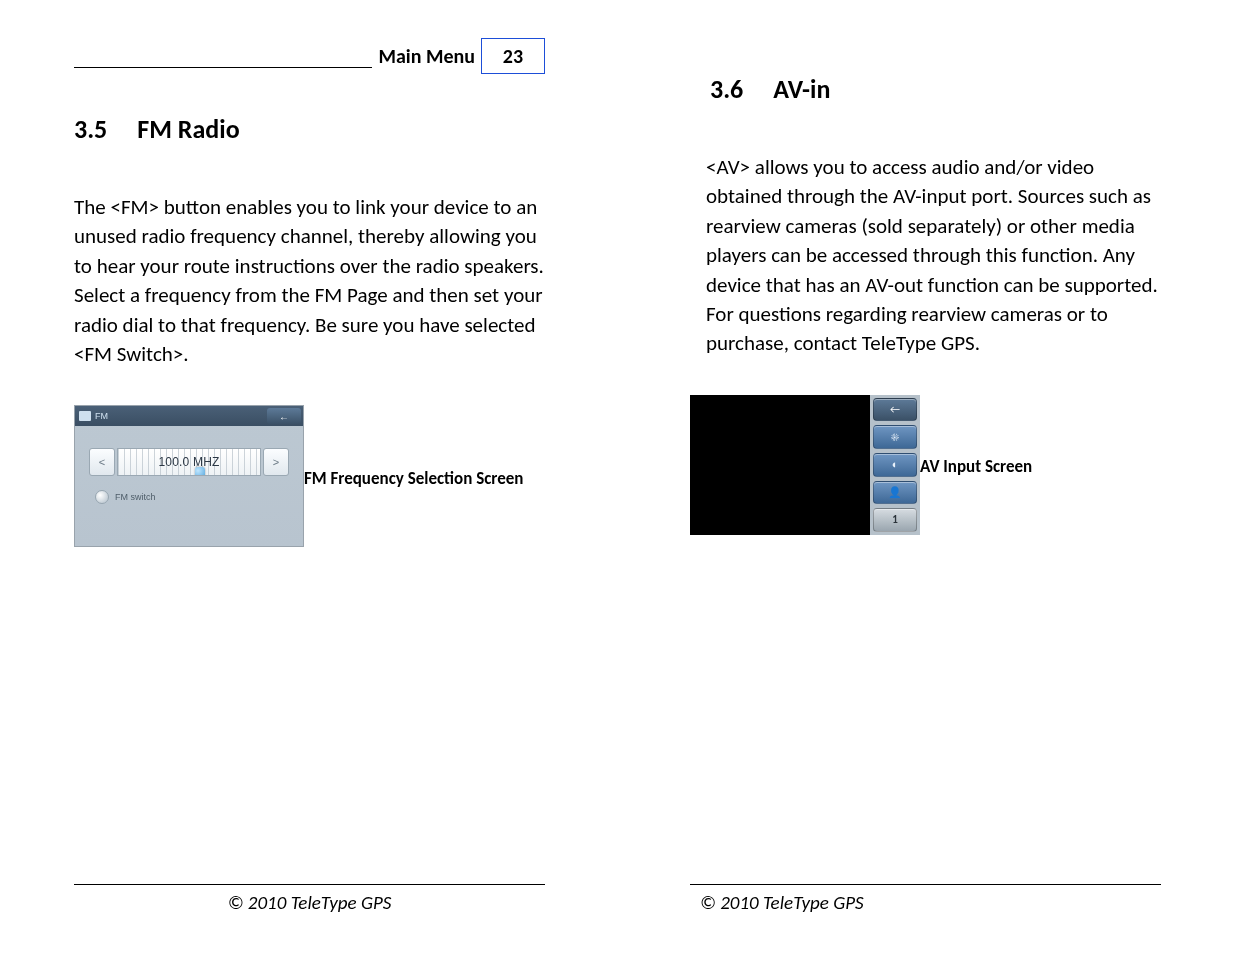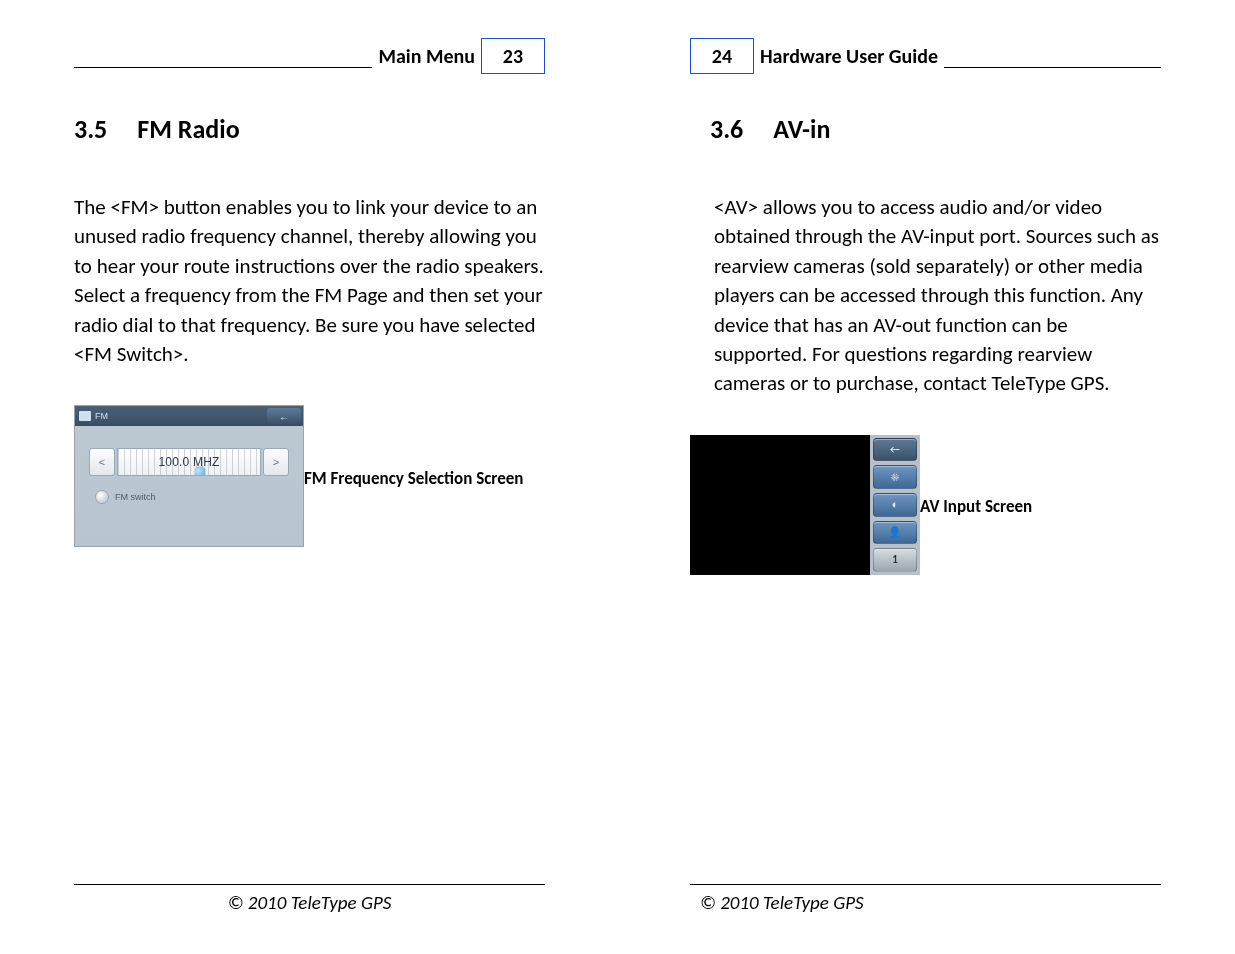--- a/index.html
+++ b/index.html
@@ -284,11 +284,6 @@
 
   <div class="page right">
 
-    <div class="hdr">
-      <div class="hdr-pageno">24</div>
-      <div class="hdr-label">Hardware User Guide</div>
-      <div class="hdr-rule"></div>
-    </div>
 
     <div class="section" style="margin-left:20px;">
       <span>3.6</span>

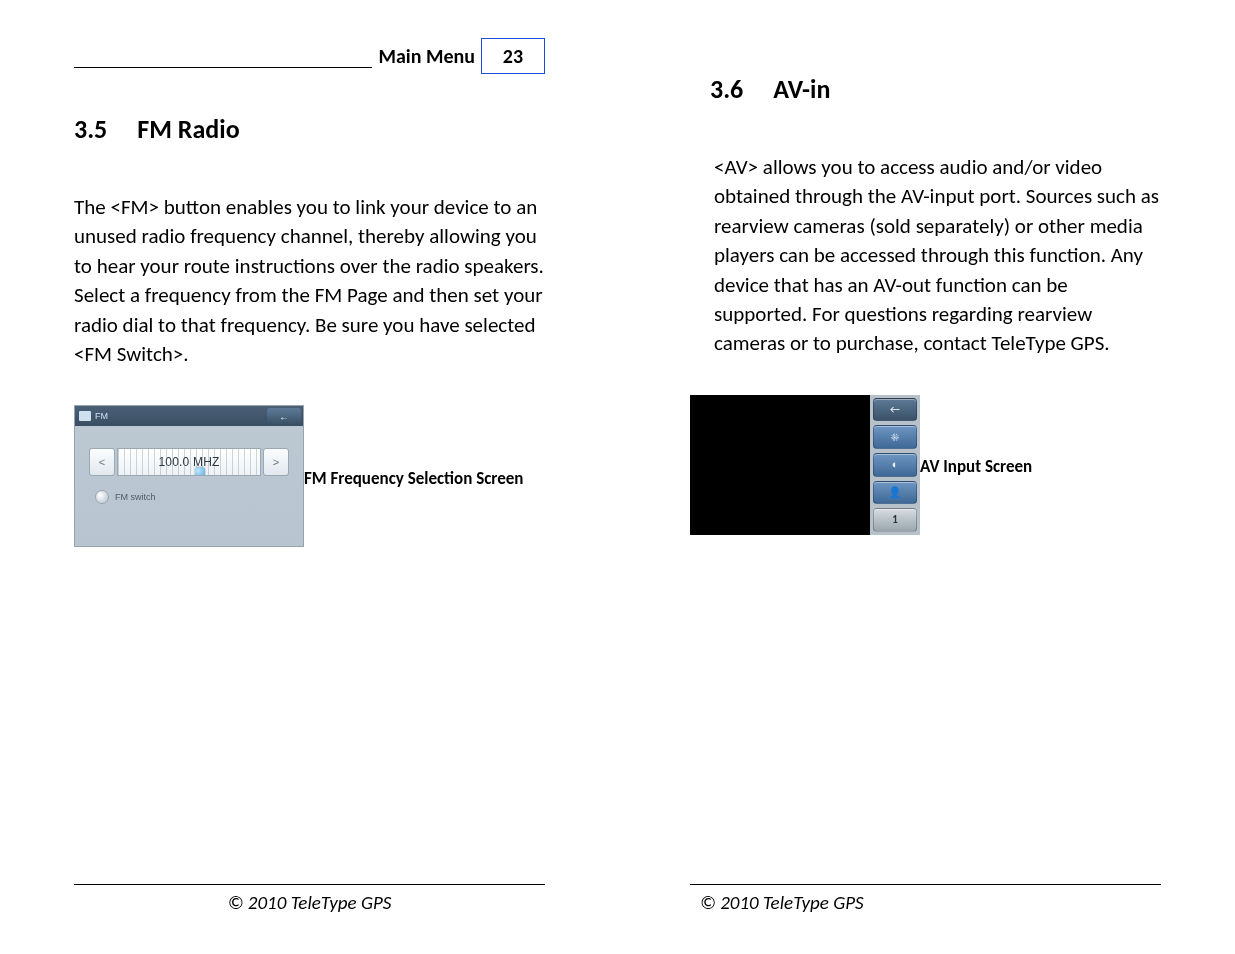--- a/index.html
+++ b/index.html
@@ -290,7 +290,7 @@
       <span>AV-in</span>
     </div>
 
-    <div class="body" style="margin-left:24px;">
+    <div class="body" style="margin-left:16px;">
       <b>&lt;AV&gt;</b><span> allows you to access audio and/or video obtained through the AV-input port. Sources such as rearview cameras (sold separately) or other media players can be accessed through this function. Any device that has an AV-out function can be supported. For questions regarding rearview cameras or to purchase, contact TeleType GPS.</span>
     </div>
 

